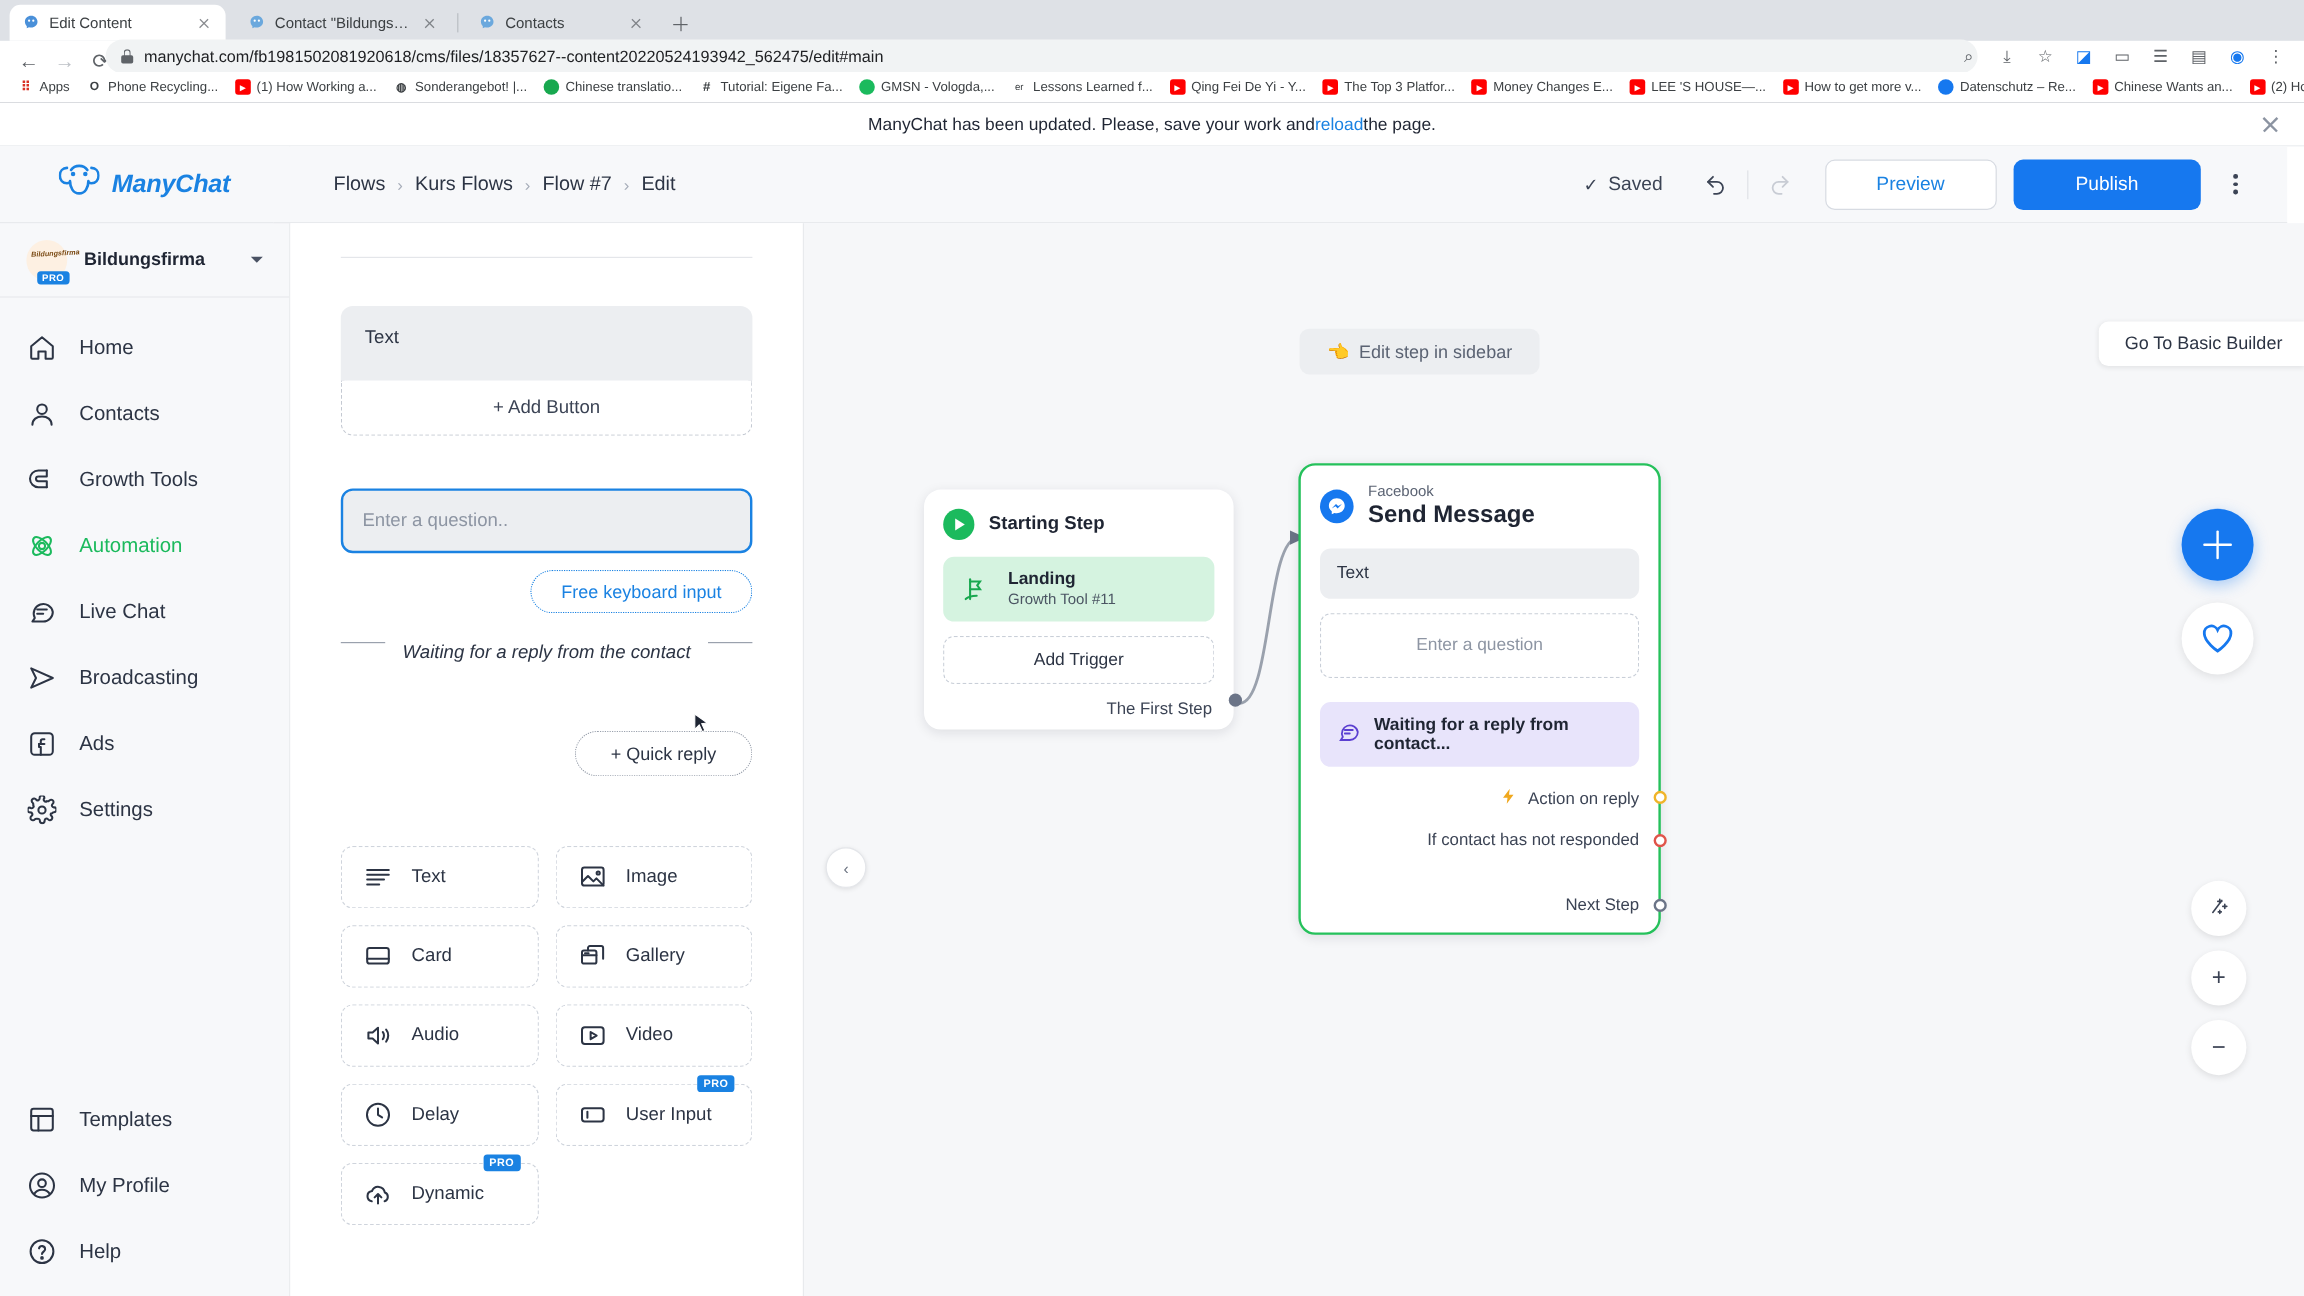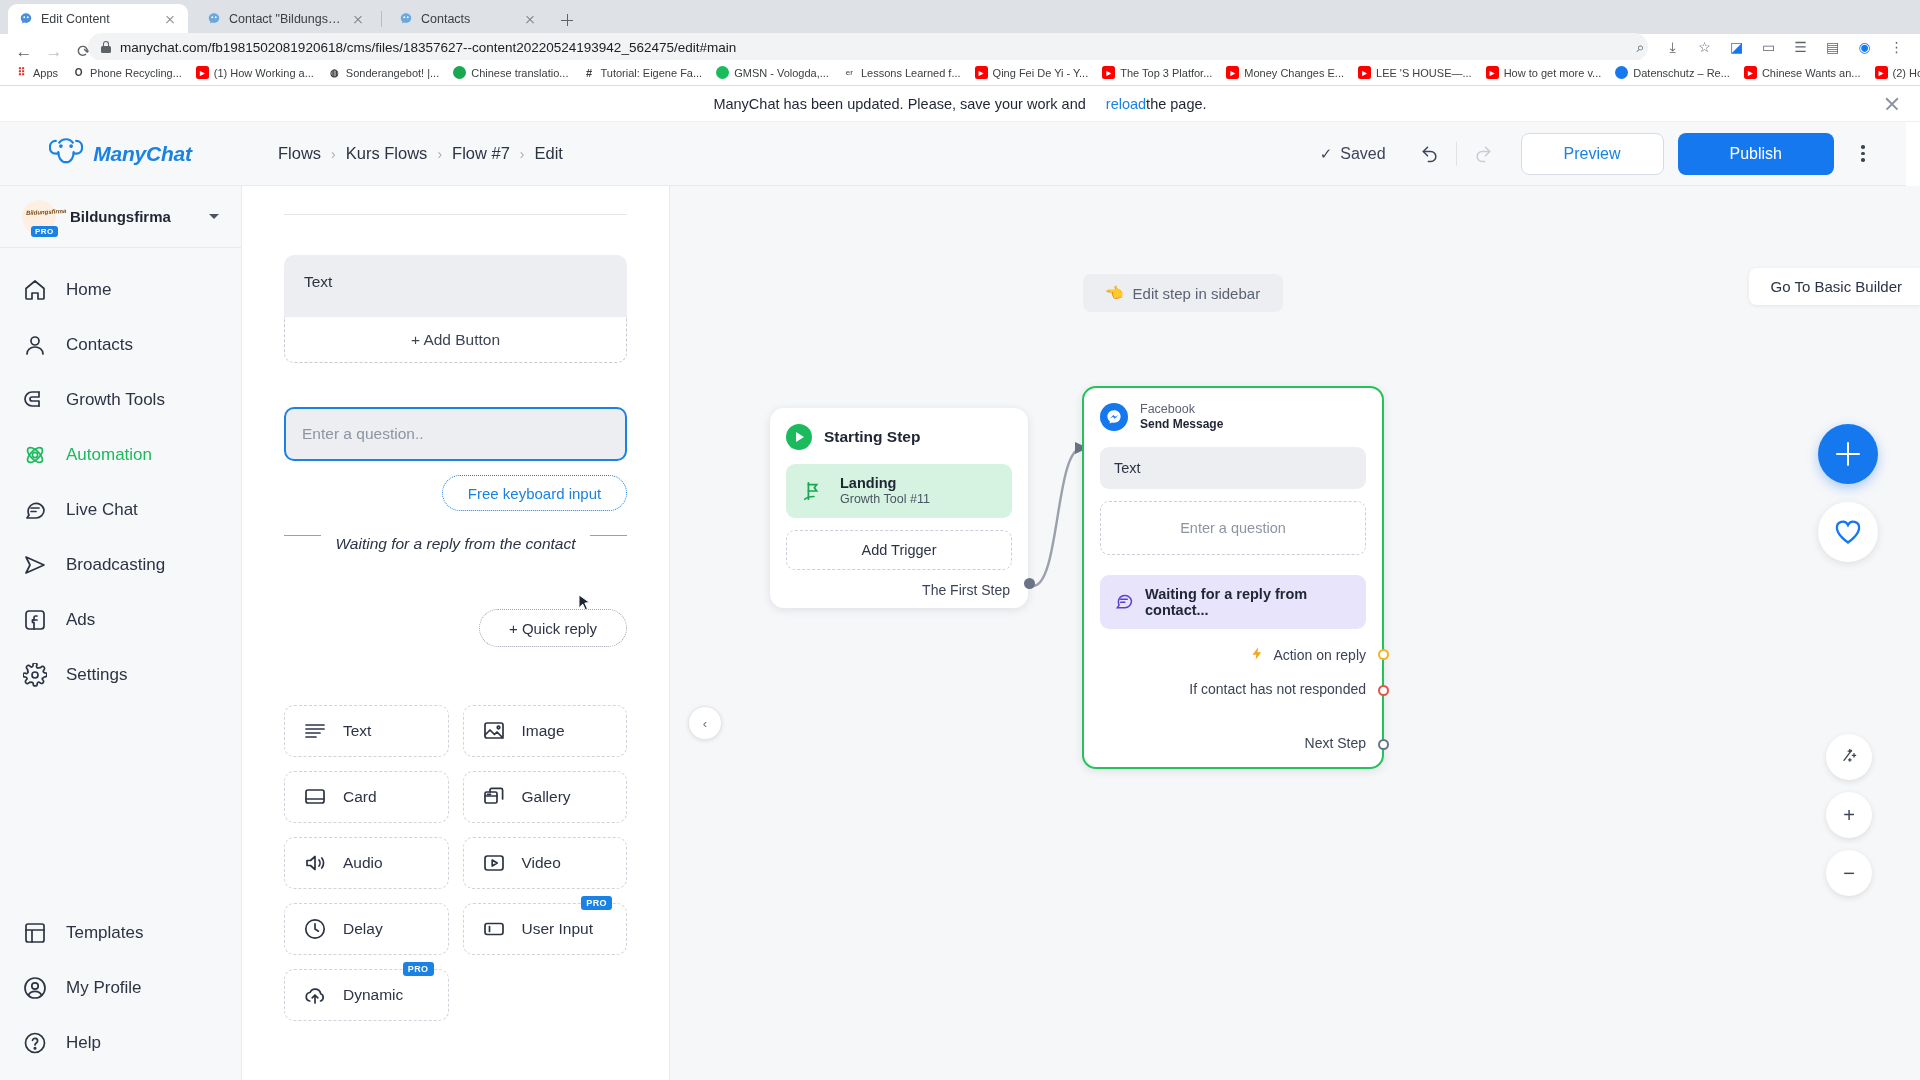--- a/index.html
+++ b/index.html
@@ -61,7 +61,7 @@
     display:flex; align-items:center; justify-content:center; font-size:14.5px; color:#1f2533;
     border-bottom:1px solid #eceef1;
   }
-  .update-banner a { color:#1a82e2; text-decoration:none;padding-left:20px; }
+  .update-banner a { color:#1a82e2; text-decoration:none; }
   .banner-close { position:absolute; right:20px; top:10px; width:16px; height:16px; }
   .banner-close:before, .banner-close:after { content:""; position:absolute; left:0; top:7px; width:16px; height:1.5px; background:#8b93a1; }
   .banner-close:before { transform:rotate(45deg);} .banner-close:after{transform:rotate(-45deg);}

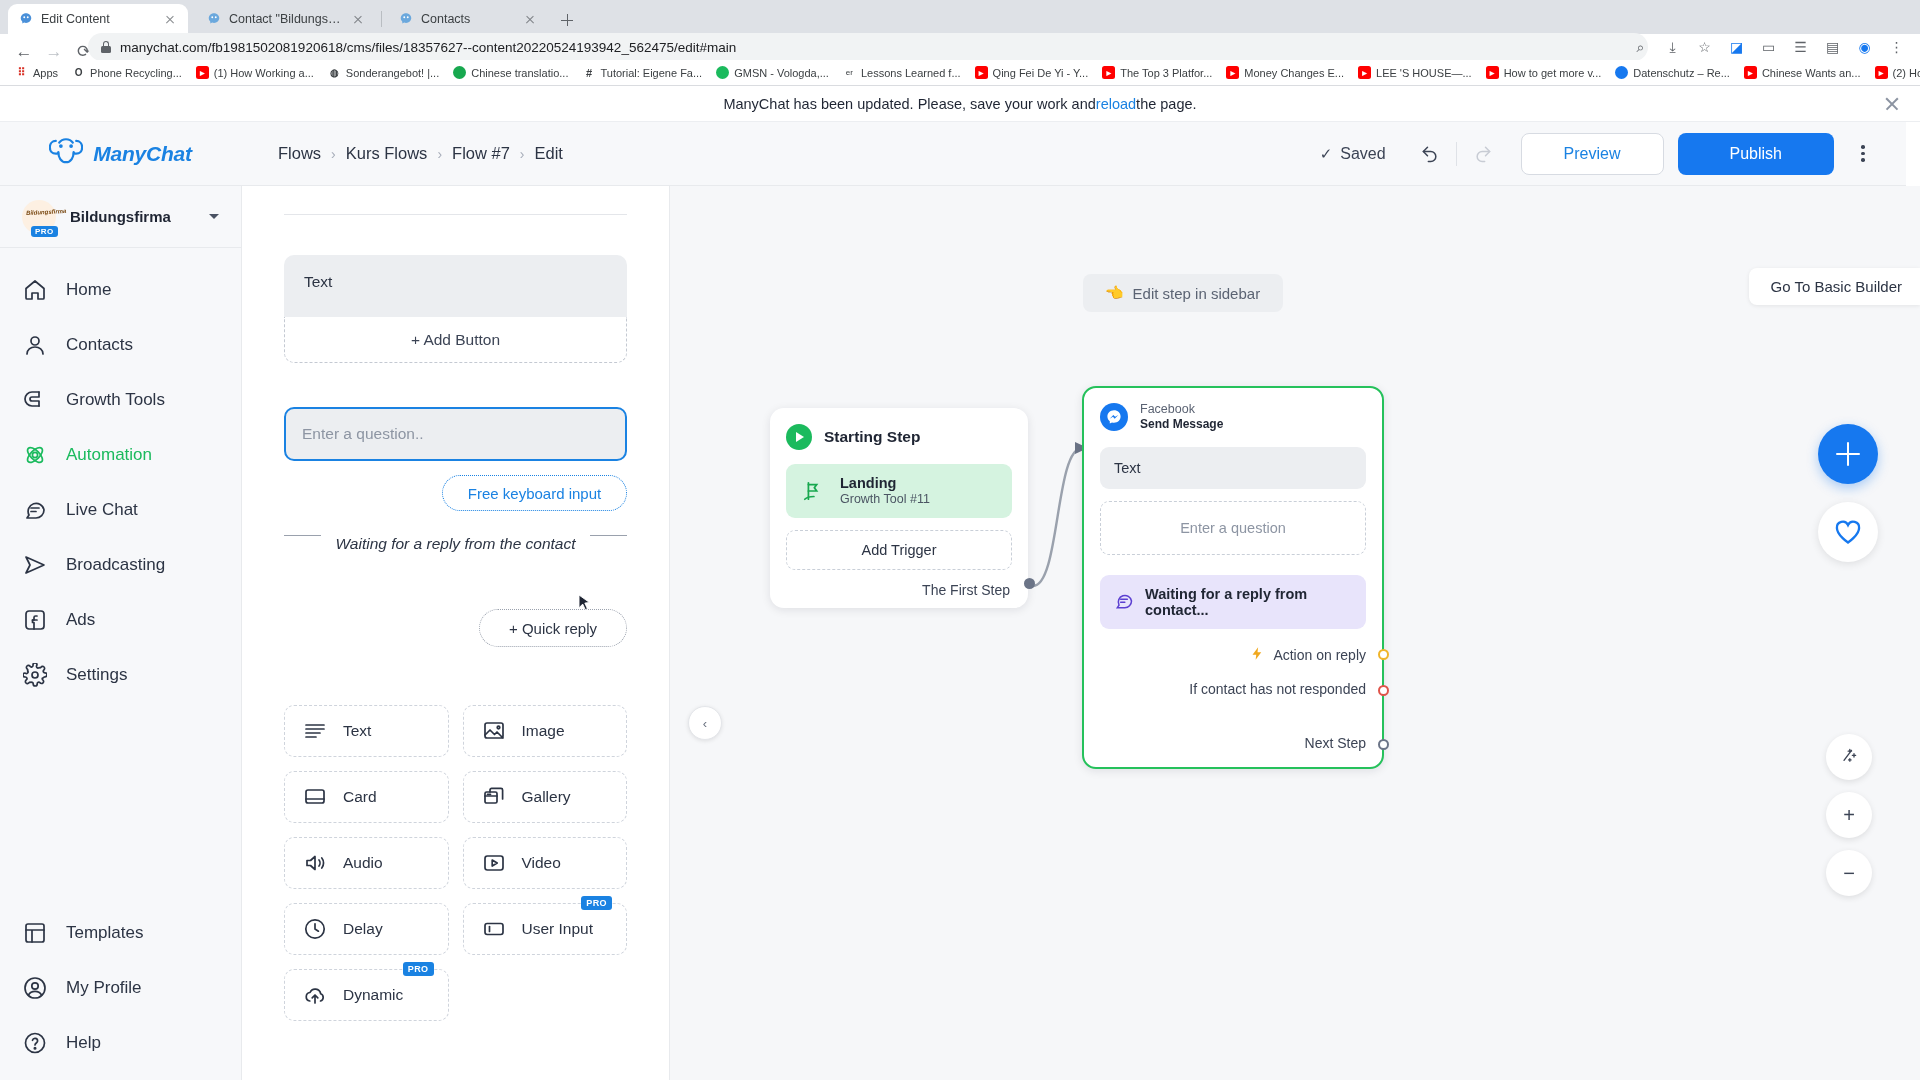--- a/index.html
+++ b/index.html
@@ -190,7 +190,7 @@
   }
   .fb-ico { width:28px; height:28px; border-radius:50%; background:#1678ef; display:flex; align-items:center; justify-content:center; flex:0 0 28px; }
   .msg-kicker { font-size:12.5px; color:#5b6373; line-height:1.2; }
-  .msg-title { font-size:12px; color:#1f2533; font-weight:600; line-height:1.2; }
+  .msg-title { font-size:20px; color:#1f2533; font-weight:600; line-height:1.2; }
   .msg-text-chip { margin-top:14px; background:#eceef1; border-radius:9px; padding:13px 14px; font-size:14.5px; color:#2c3444; }
   .msg-q { margin-top:12px; border:1.6px dashed #c9cfd8; border-radius:9px; height:54px; display:flex; align-items:center; justify-content:center; font-size:14.5px; color:#8d95a3; }
   .msg-waiting { margin-top:20px; background:#e8e4fb; border-radius:9px; padding:11px 14px; display:flex; align-items:center; gap:11px; font-size:14.5px; color:#1f2533; font-weight:600; }

